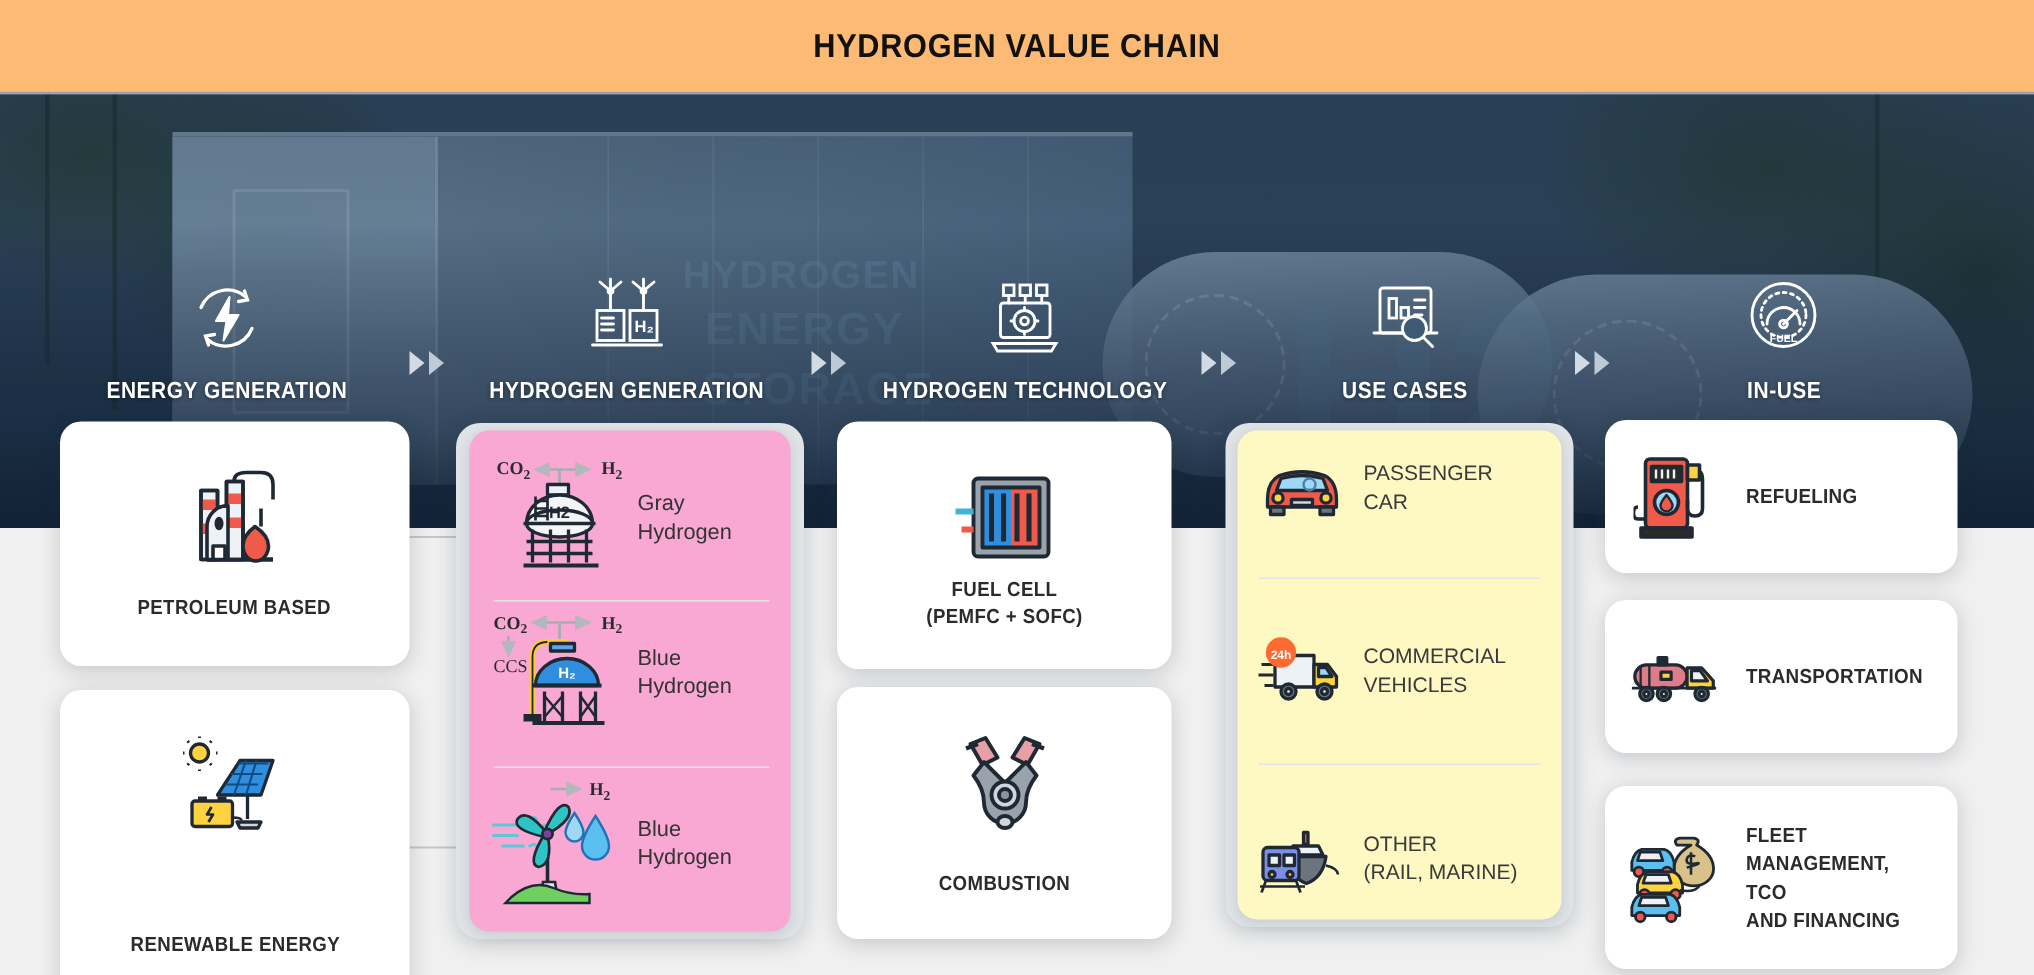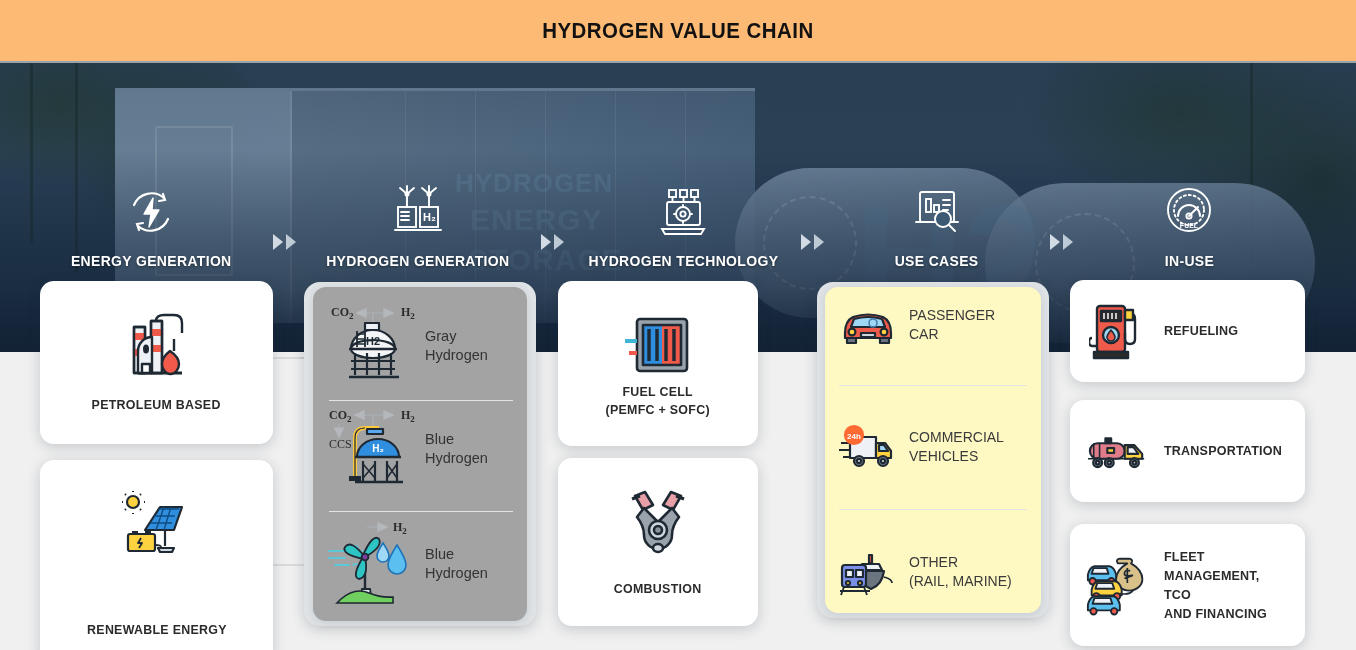--- a/index.html
+++ b/index.html
@@ -142,7 +142,7 @@
   }
   .c2 {
     position: absolute; left: 313px; top: 287px; width: 214px; height: 334px;
-    background: #a3a3a3; border-radius: 13px;
+    background: #f9a8d4; border-radius: 13px;
     box-shadow: 0 2px 8px rgba(25,40,60,.12);
     padding: 14px 12px 10px 14px;
     display: flex; flex-direction: column; justify-content: space-between;

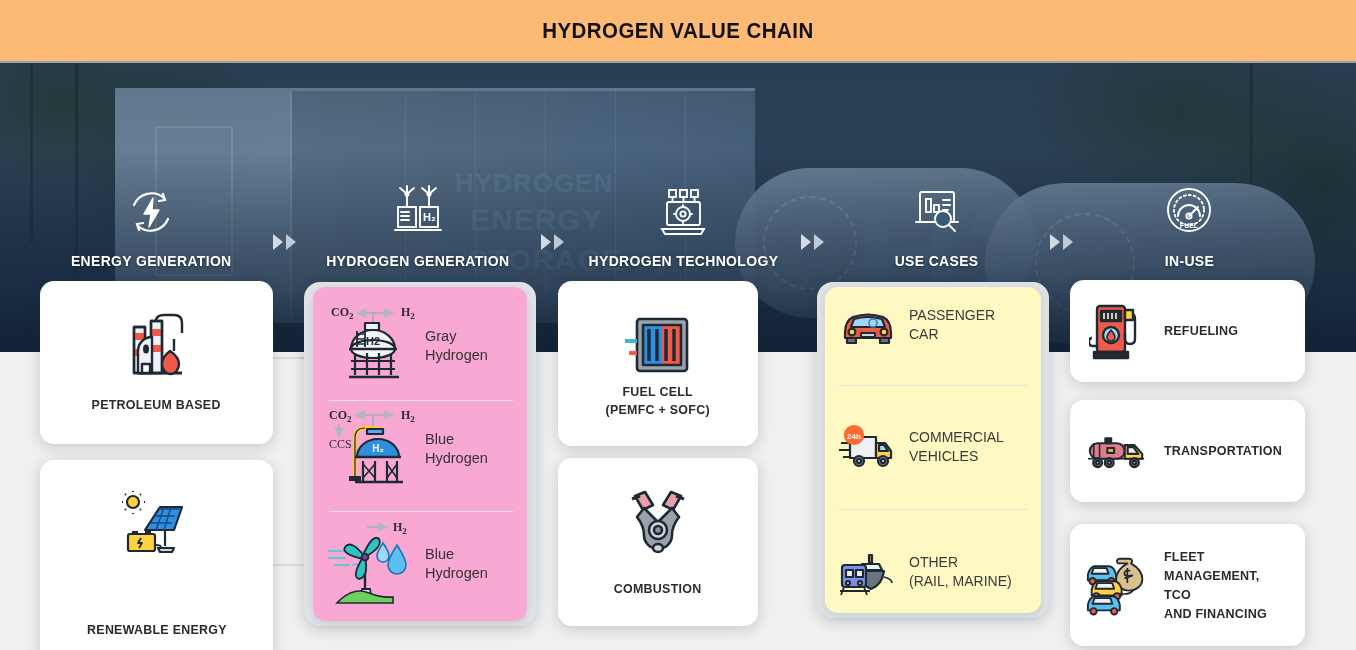--- a/index.html
+++ b/index.html
@@ -157,7 +157,7 @@
   .divider { height: 1px; background: #e4e4e4; margin: 0 2px; }
 
   
-  .c3 { left: 558px; width: 200px; }
+  .c3 { left: 558px; width: 223px; }
   .c3 .inner {
     position: absolute; inset: 0; display: flex; flex-direction: column;
     align-items: center; justify-content: space-between; padding: 32px 10px 28px;

